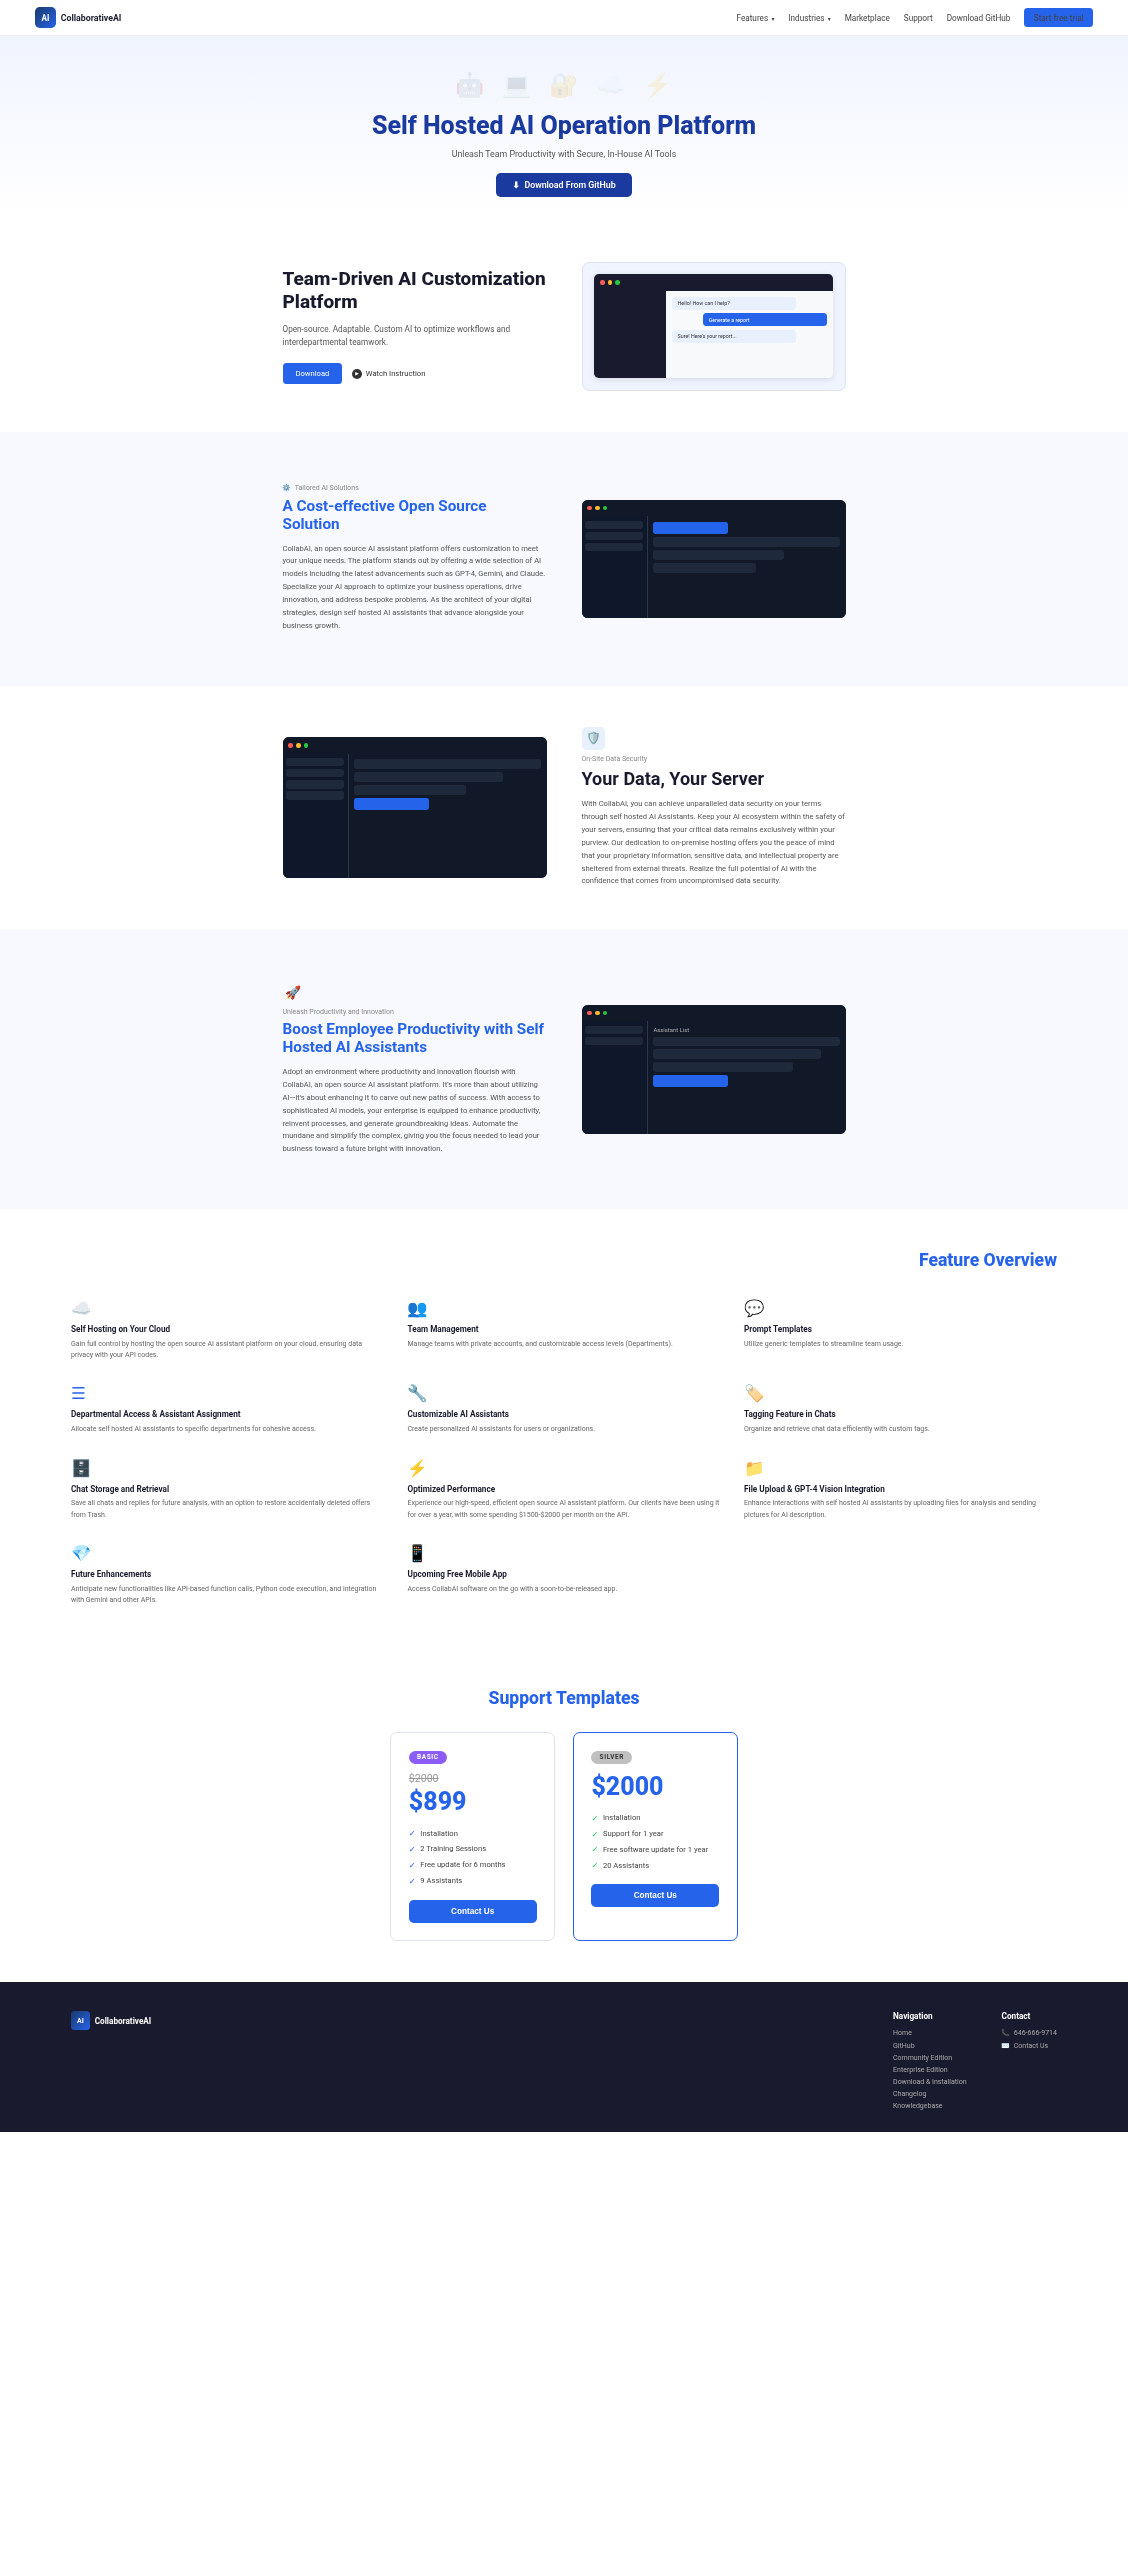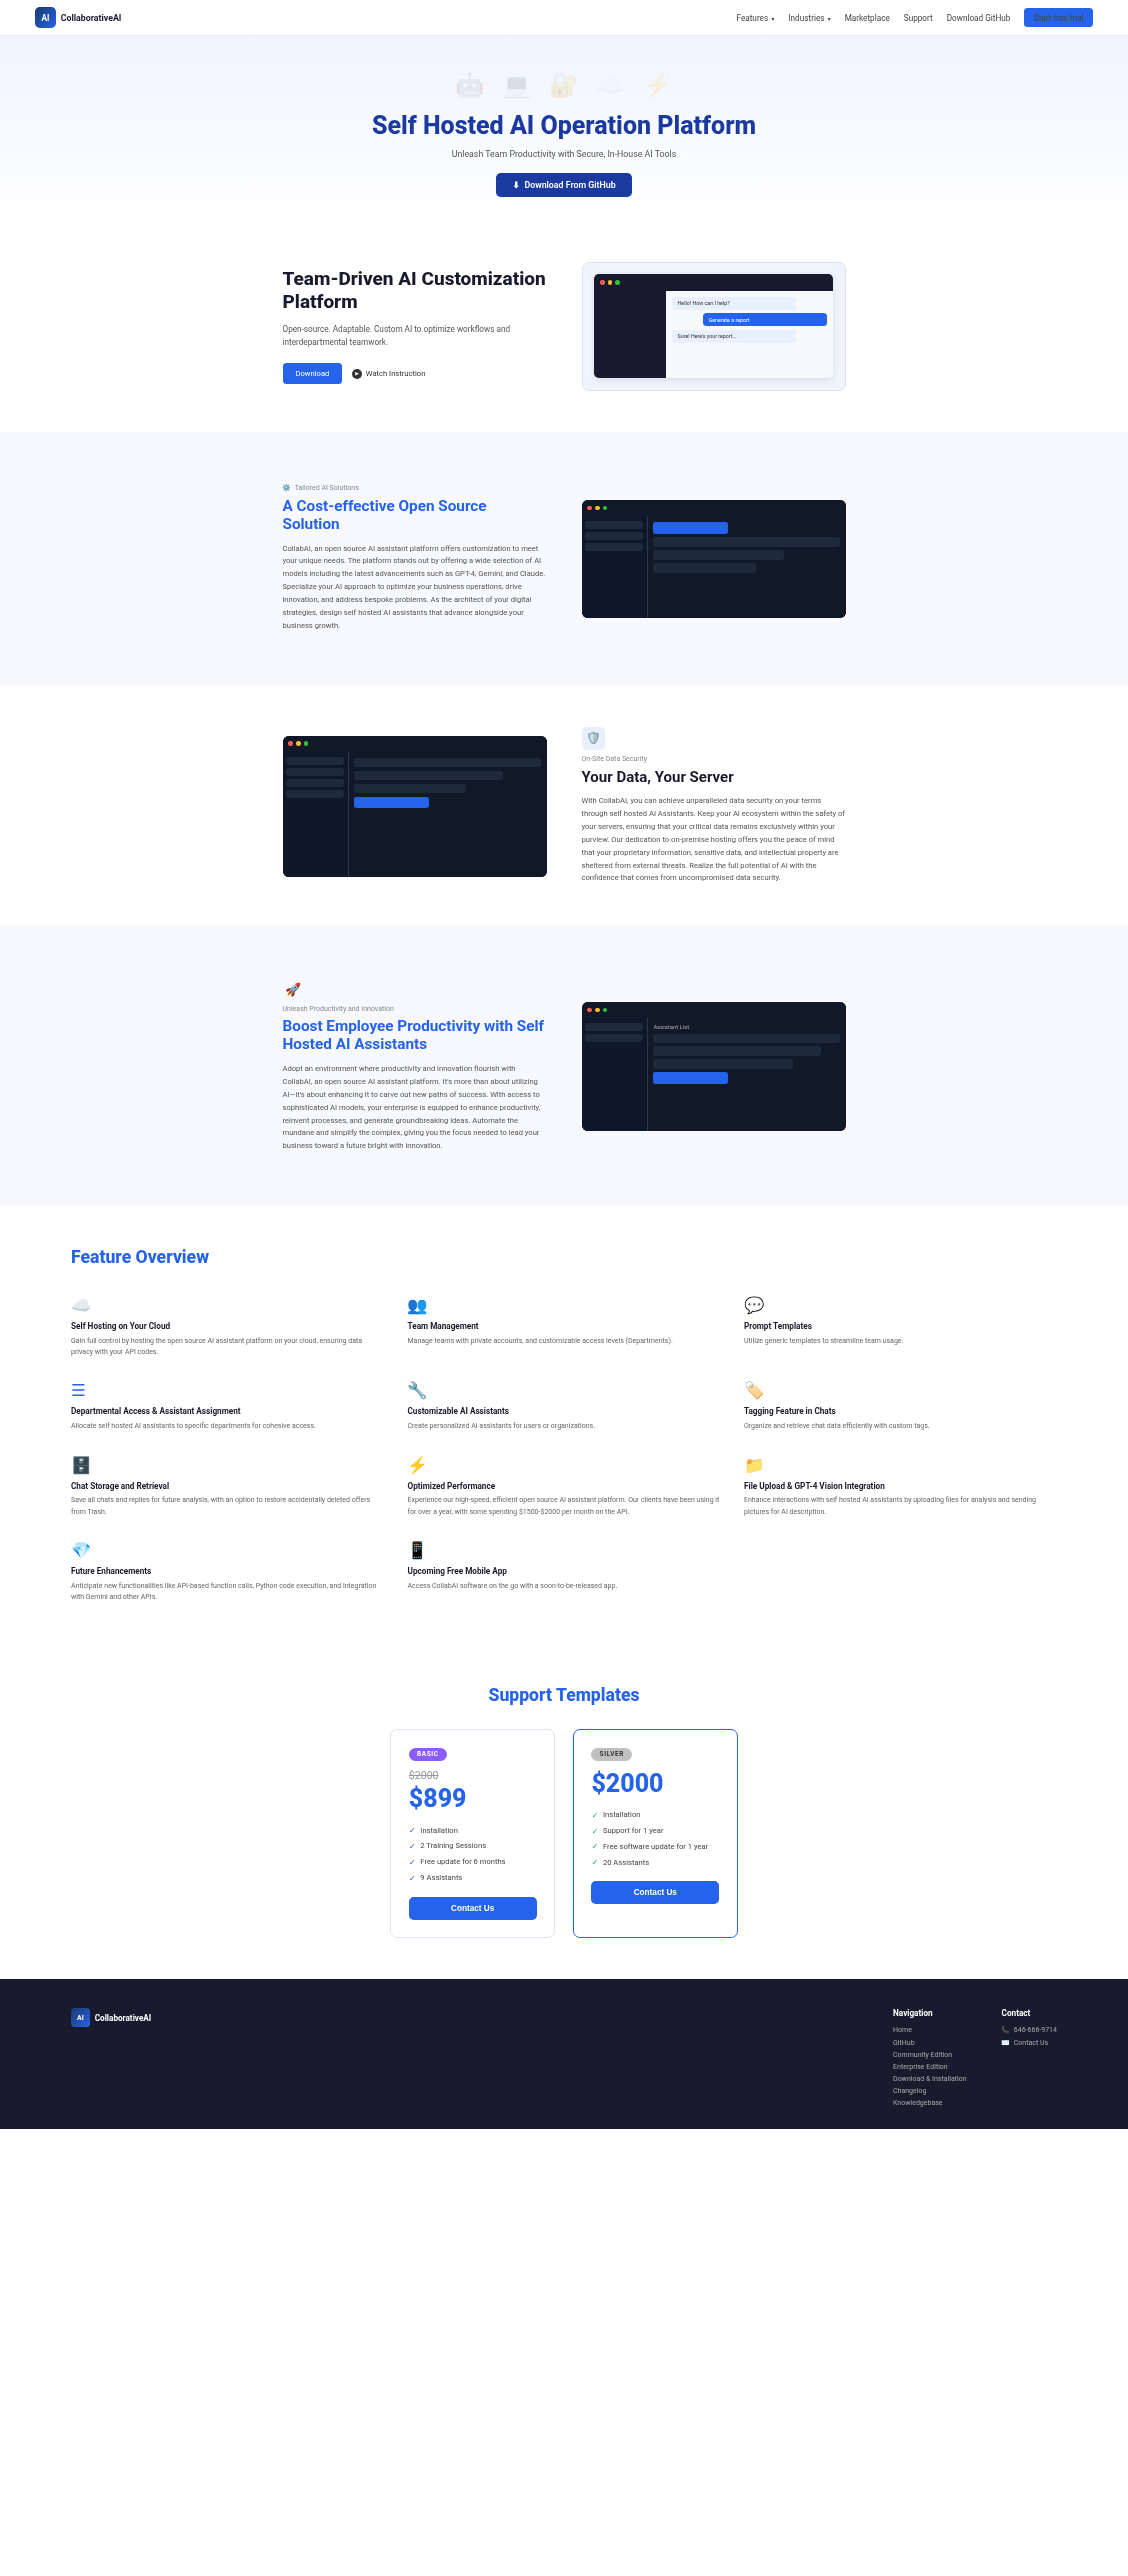--- a/index.html
+++ b/index.html
@@ -65,7 +65,7 @@
     .section-data { display: flex; align-items: center; gap: 35px; padding: 41px 71px; max-width: 705px; margin: 0 auto; }
     .section-data-img { flex: 1; }
     .section-data-text { flex: 1; }
-    .section-data-text h2 { font-size: 15px; font-weight: 700; color: #1a1a2e; margin-bottom: 9.4px; }
+    .section-data-text h2 { font-size: 18px; font-weight: 700; color: #1a1a2e; margin-bottom: 9.4px; }
     .section-data-text p { color: #555; font-size: 7.6px; line-height: 1.7; }
     .shield-icon-wrap { width: 23.5px; height: 23.5px; background: #e8f0fe; border-radius: 4.7px; display: flex; align-items: center; justify-content: center; margin-bottom: 4.7px; color: #2563eb; font-size: 11.8px; }
 

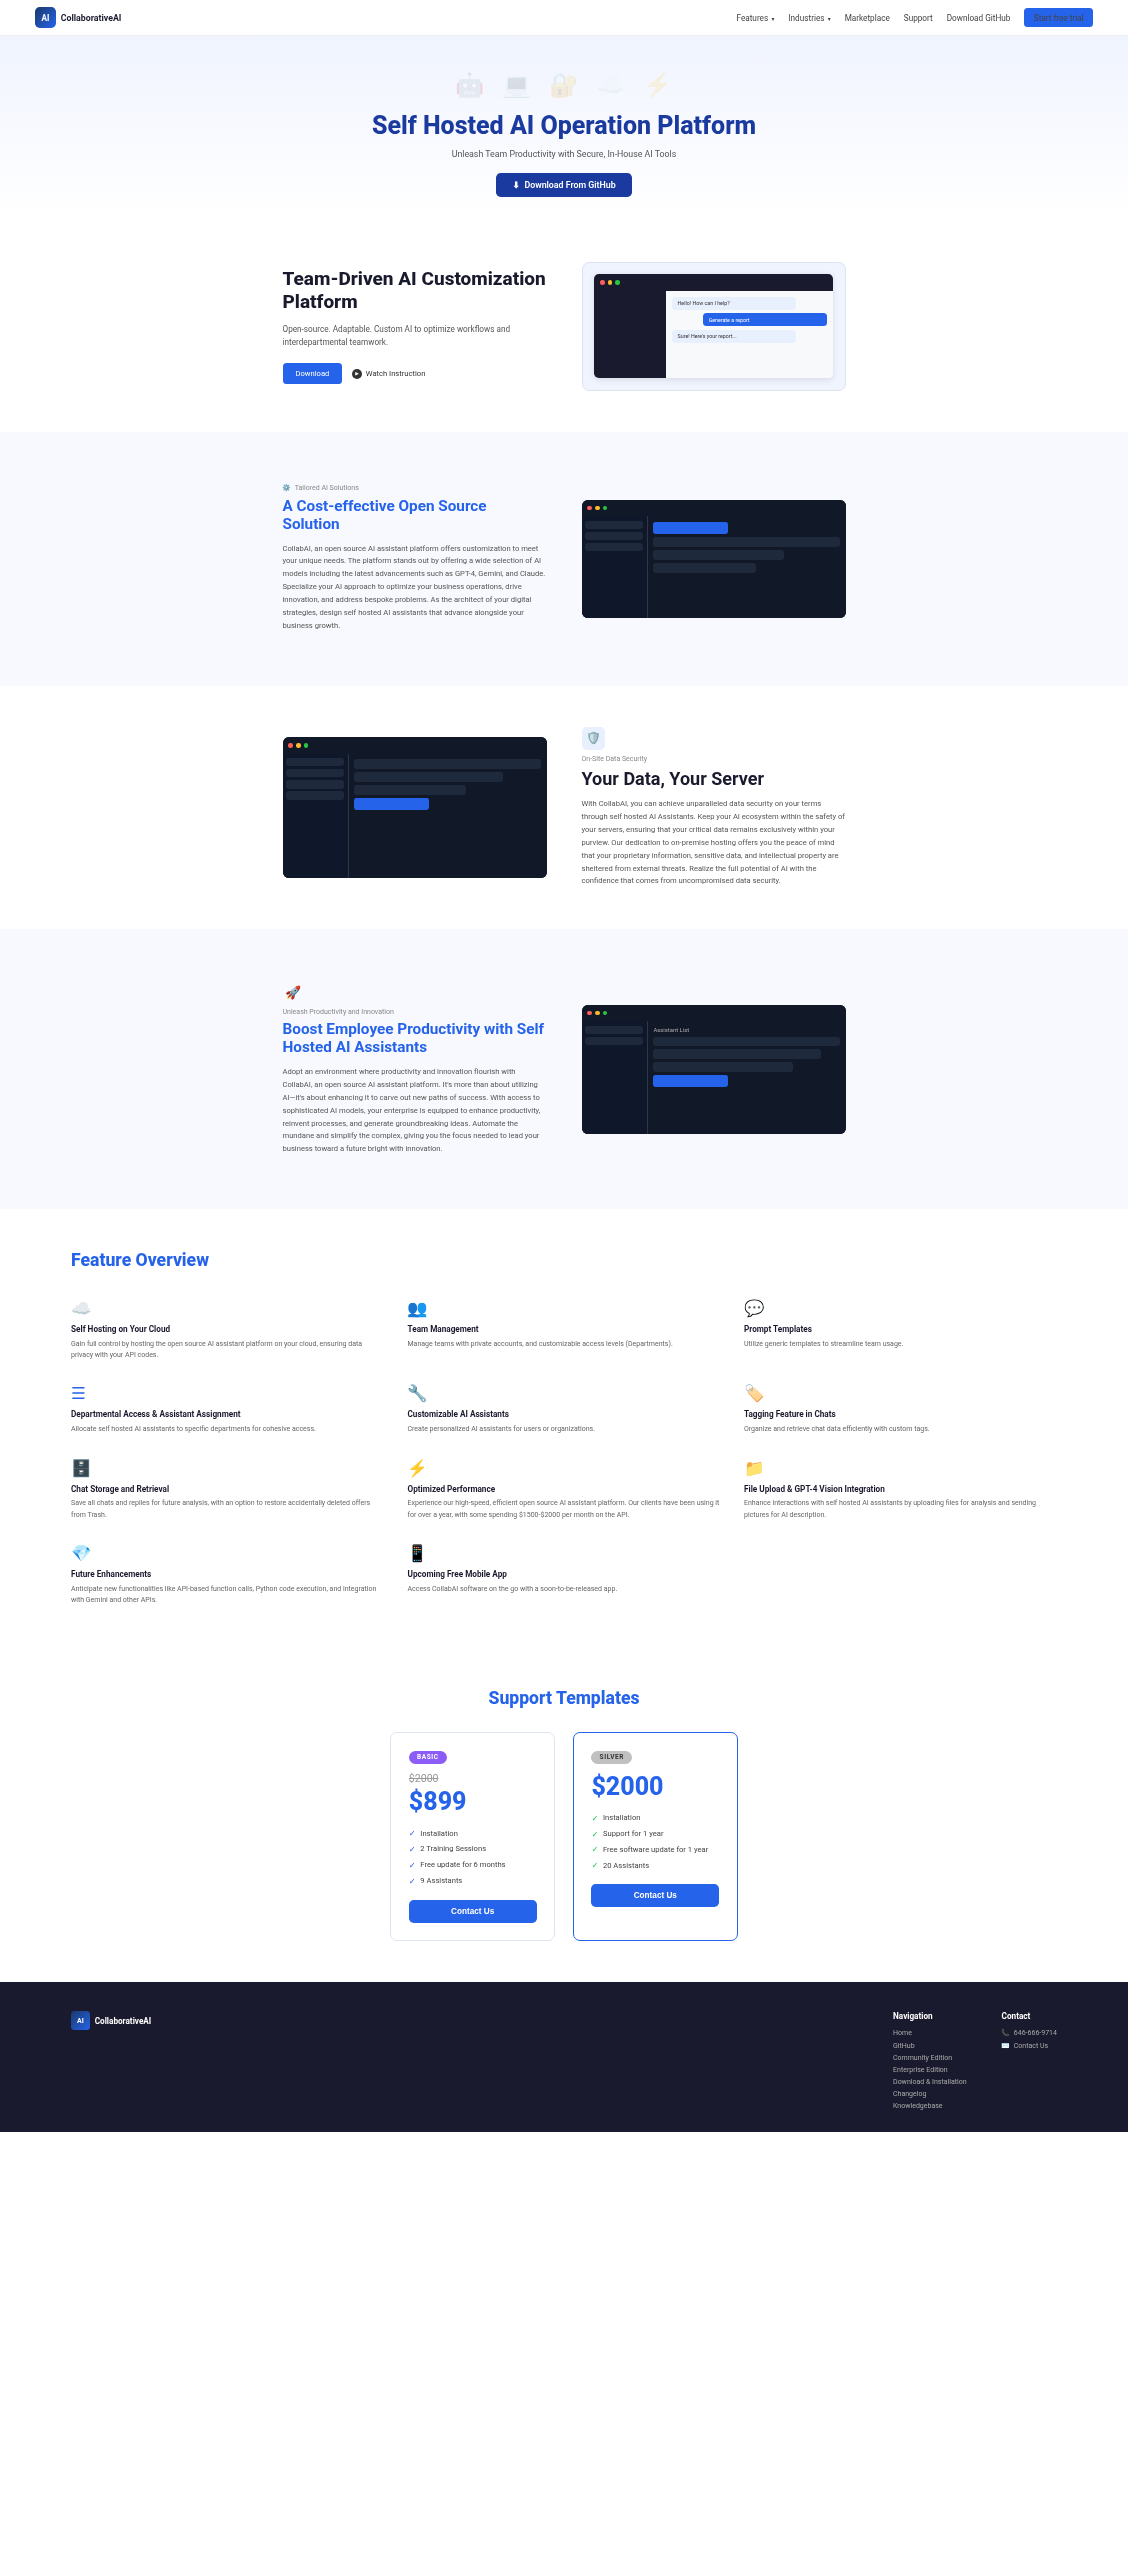--- a/index.html
+++ b/index.html
@@ -79,7 +79,7 @@
 
     
     .feature-section { padding: 41px 71px; background: #fff; }
-    .feature-section h2 { text-align: left; font-size: 17.6px; font-weight: 800; color: #2563eb; margin-bottom: 29px; }
+    .feature-section h2 { text-align: right; font-size: 17.6px; font-weight: 800; color: #2563eb; margin-bottom: 29px; }
     .features-grid { display: grid; grid-template-columns: repeat(3, 1fr); gap: 23.5px; }
     .feature-item { }
     .feature-icon { font-size: 16.5px; margin-bottom: 5.9px; color: #2563eb; }

